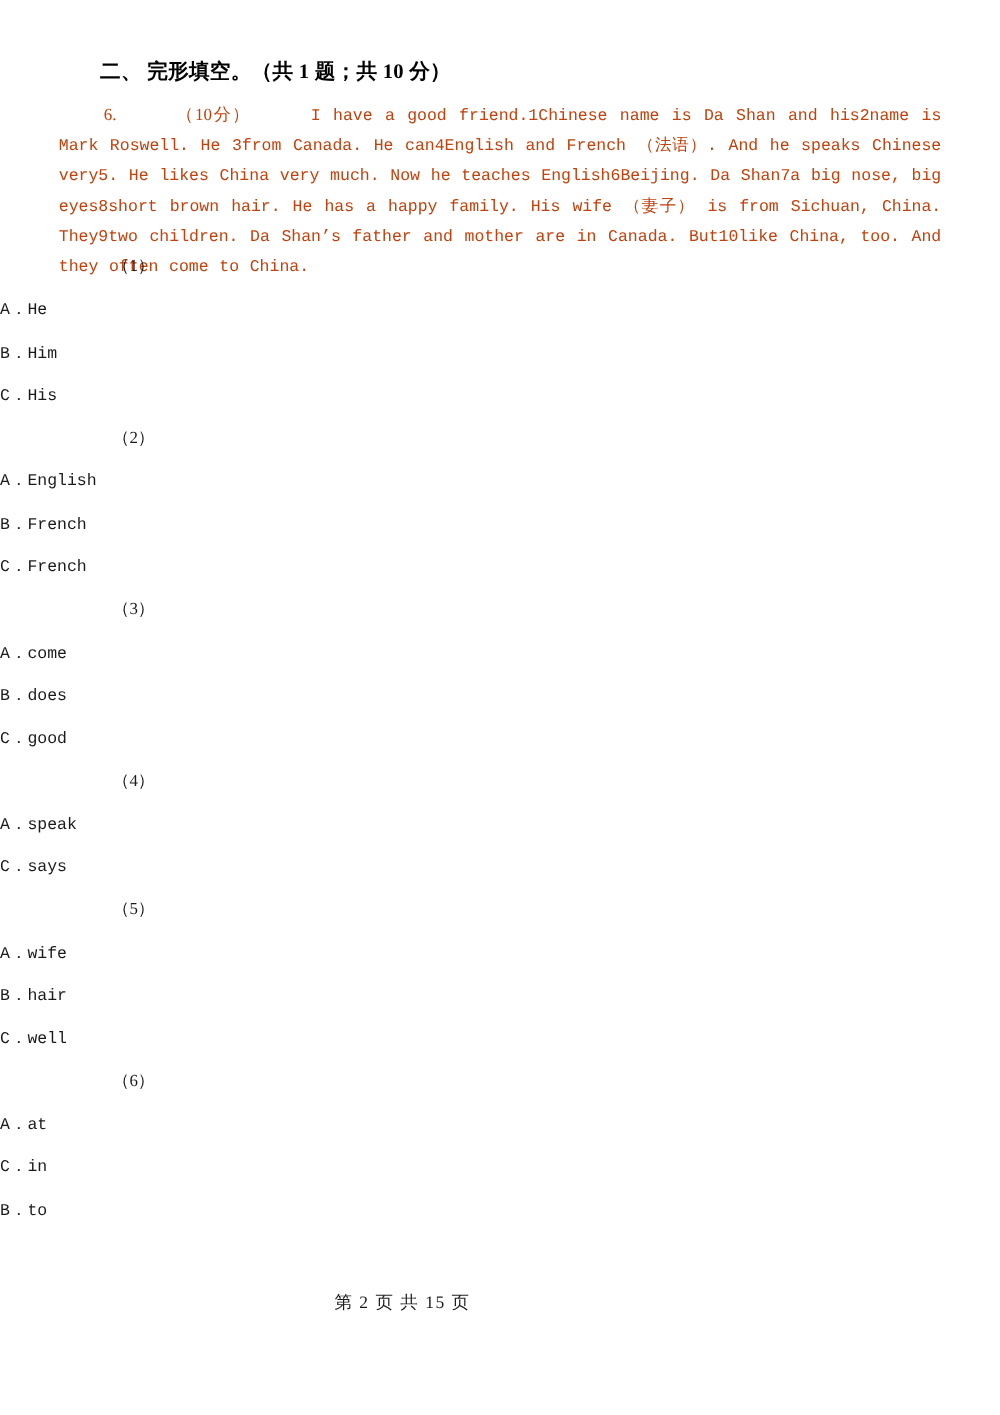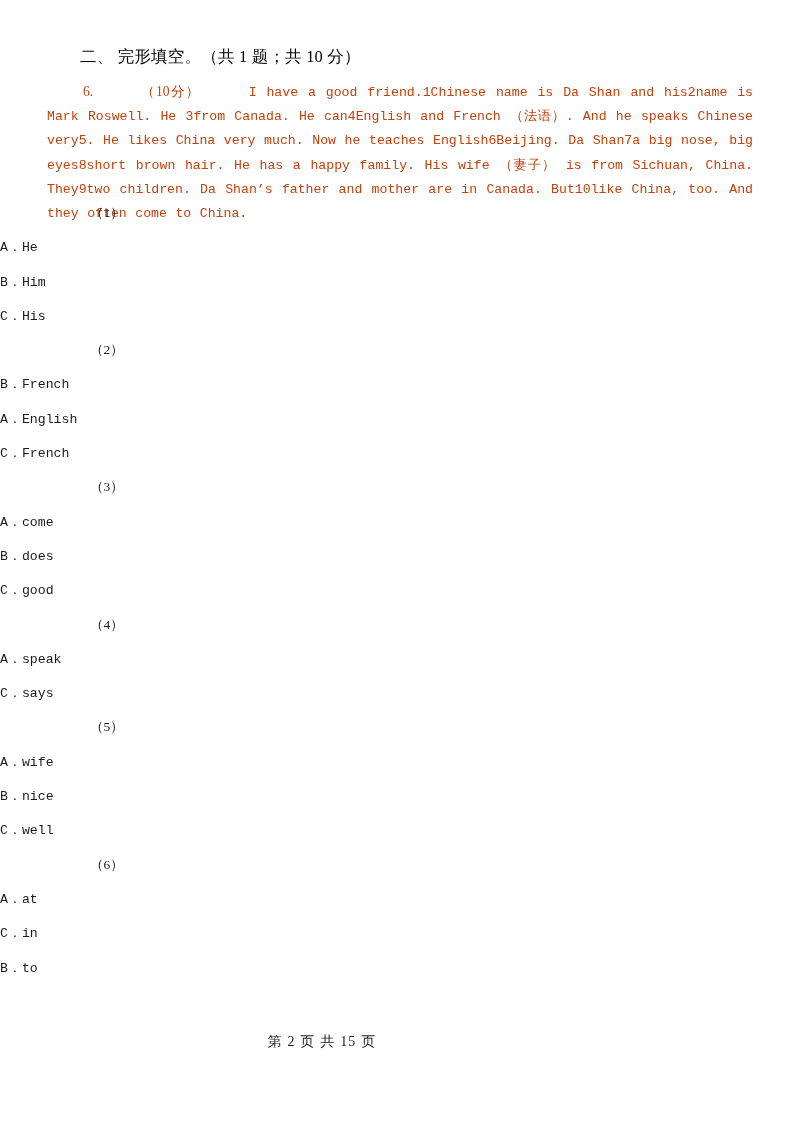--- a/index.html
+++ b/index.html
@@ -33,7 +33,7 @@
     top: 46px;
     font-family: "Liberation Serif", "DejaVu Serif", serif;
     font-size: 16.5px;
-    font-weight: normal;
+    font-weight: bold;
     letter-spacing: 0.2px;
     white-space: nowrap;
     color: #000;

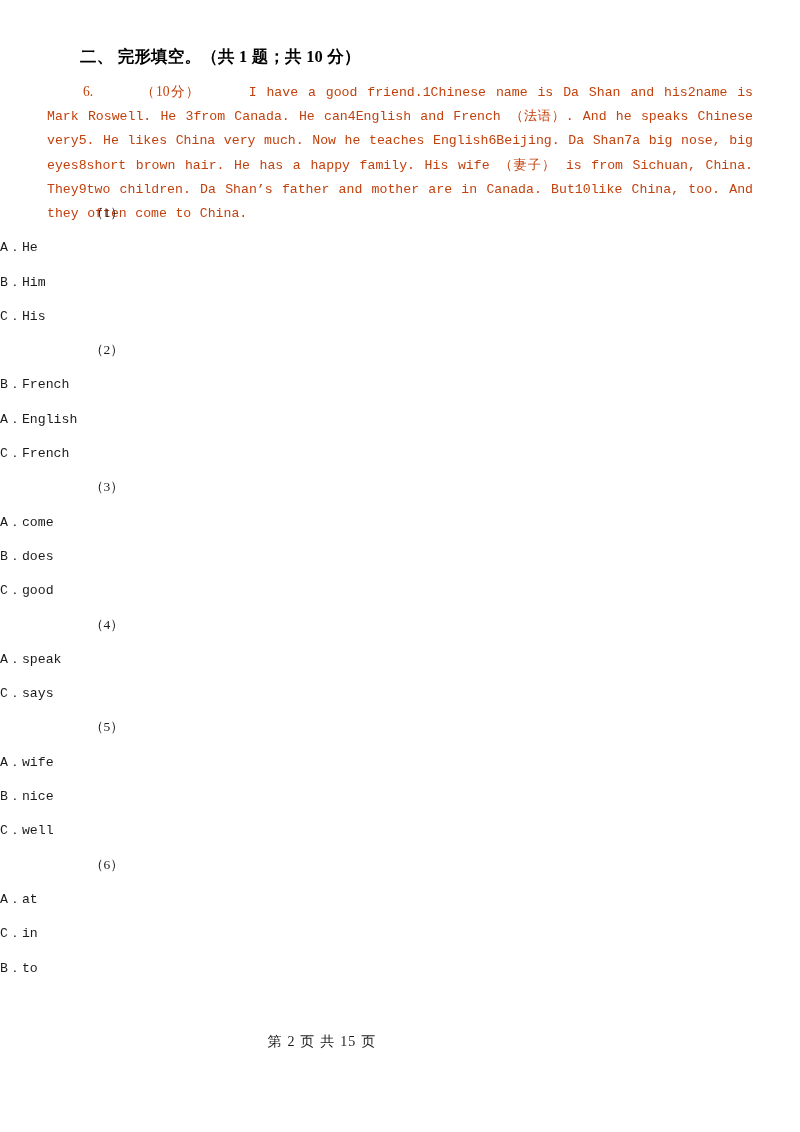--- a/index.html
+++ b/index.html
@@ -151,8 +151,8 @@
       </div>
       <div class="opt-group">
         <div class="opt-index">（2）</div>
+        <div class="opt-row"><span class="opt-letter">A</span><span class="opt-dot">．</span><span class="opt-text">English</span></div>
         <div class="opt-row"><span class="opt-letter">B</span><span class="opt-dot">．</span><span class="opt-text">French</span></div>
-        <div class="opt-row"><span class="opt-letter">A</span><span class="opt-dot">．</span><span class="opt-text">English</span></div>
         <div class="opt-row"><span class="opt-letter">C</span><span class="opt-dot">．</span><span class="opt-text">French</span></div>
       </div>
       <div class="opt-group">

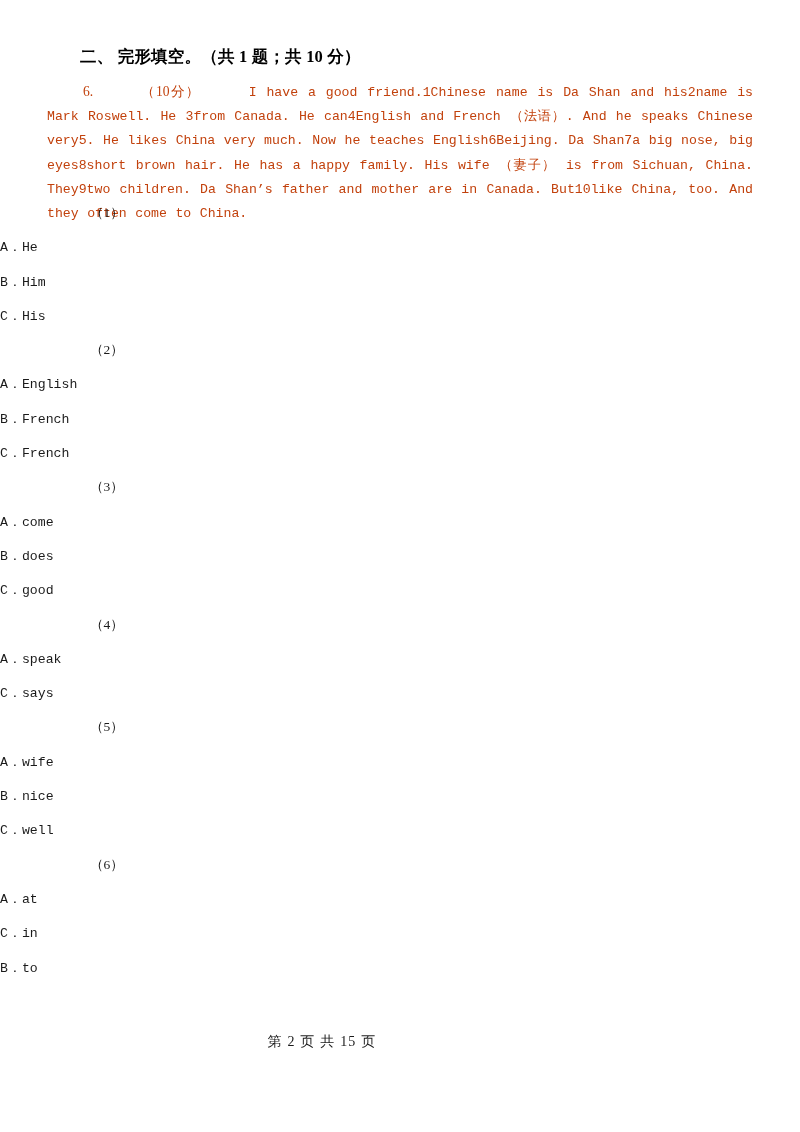--- a/index.html
+++ b/index.html
@@ -169,7 +169,7 @@
       <div class="opt-group">
         <div class="opt-index">（5）</div>
         <div class="opt-row"><span class="opt-letter">A</span><span class="opt-dot">．</span><span class="opt-text">wife</span></div>
-        <div class="opt-row"><span class="opt-letter">B</span><span class="opt-dot">．</span><span class="opt-text">nice</span></div>
+        <div class="opt-row"><span class="opt-letter">B</span><span class="opt-dot">．</span><span class="opt-text">hair</span></div>
         <div class="opt-row"><span class="opt-letter">C</span><span class="opt-dot">．</span><span class="opt-text">well</span></div>
       </div>
       <div class="opt-group">

